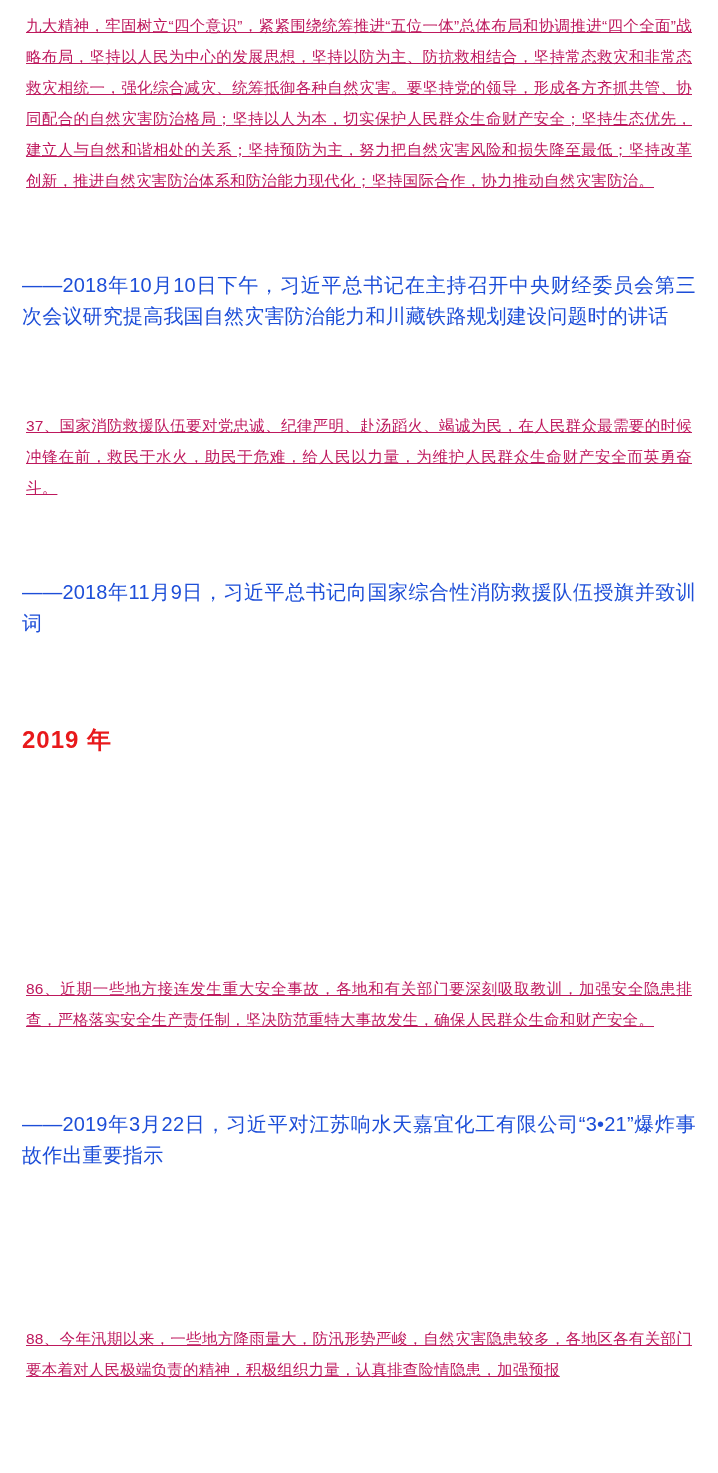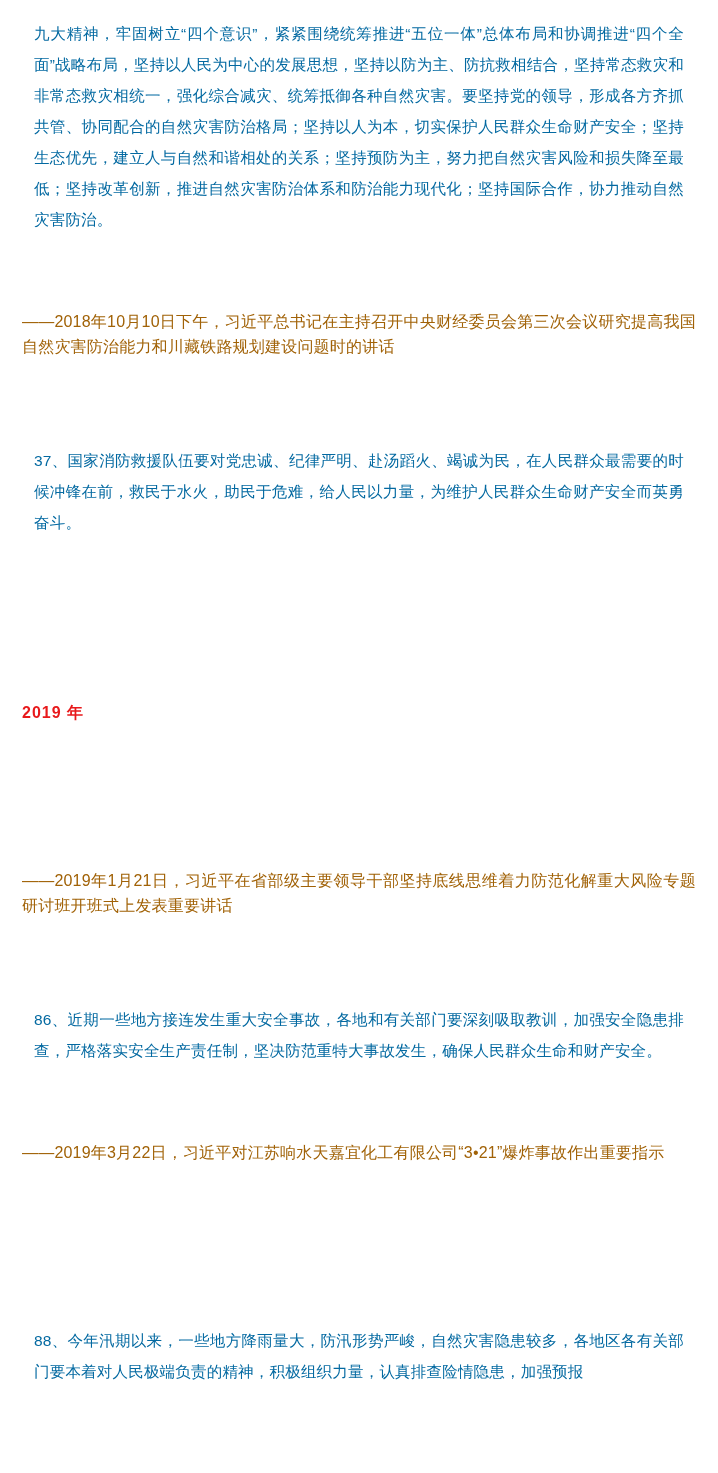--- a/index.html
+++ b/index.html
@@ -21,10 +21,11 @@
   .para {
     font-size: 15.5px;
     line-height: 31px;
-    color: #0369a1;
+    color: #be185d;
     text-align: justify;
     letter-spacing: 0.2px;
-    margin: 12px;
+    margin: 4px;
+    text-decoration: underline;
   }
   .body-para {
     margin-bottom: 0;

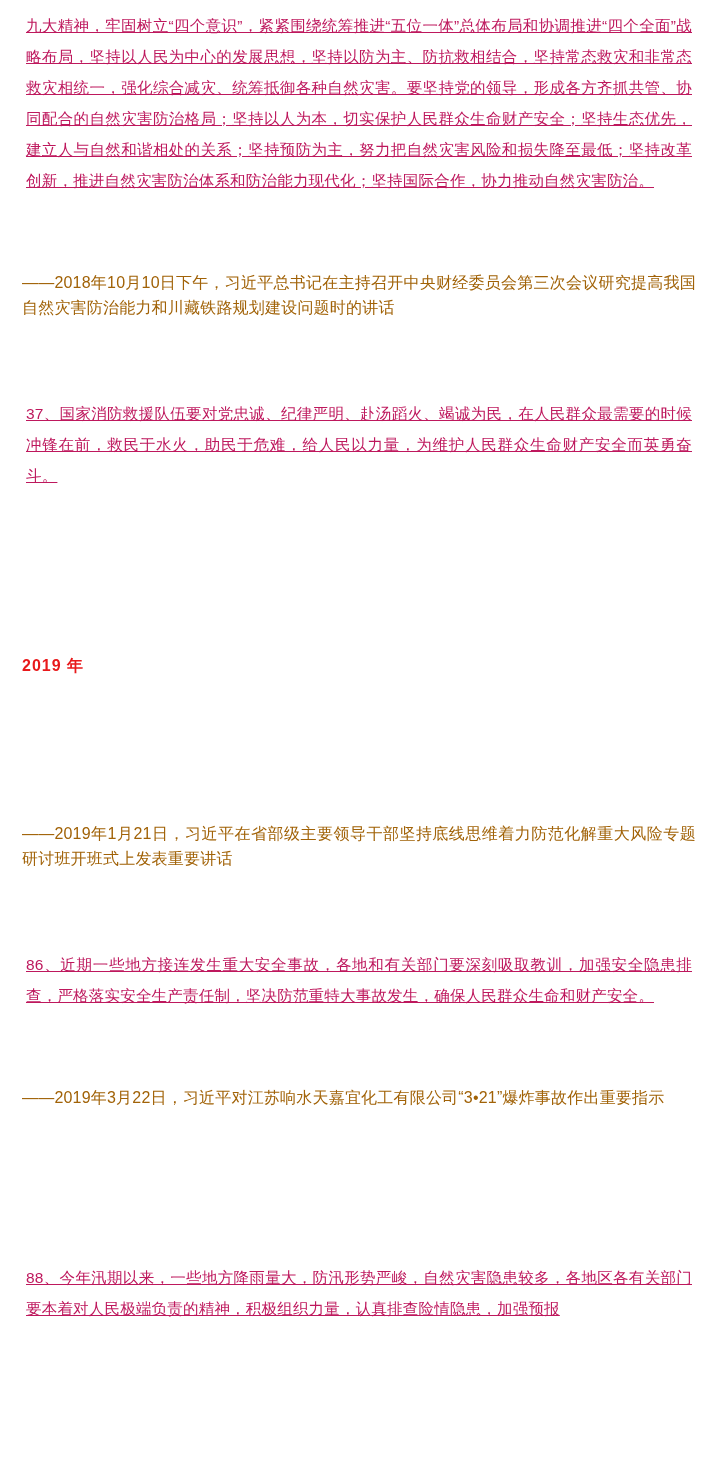--- a/index.html
+++ b/index.html
@@ -31,9 +31,9 @@
     margin-bottom: 0;
   }
   .source {
-    font-size: 16px;
-    line-height: 25px;
-    color: #a16207;
+    font-size: 20px;
+    line-height: 31px;
+    color: #1d4ed8;
     text-align: justify;
     letter-spacing: 0.2px;
     margin: 0;

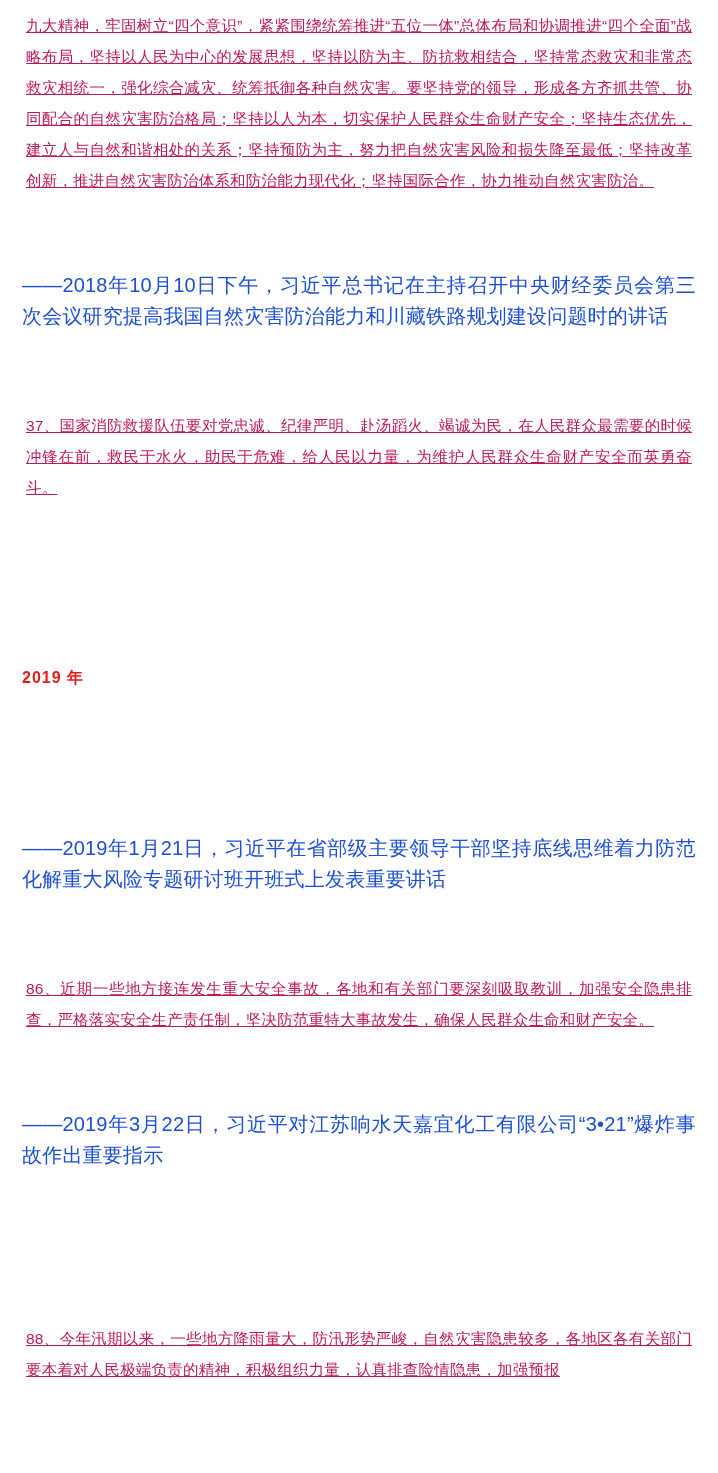--- a/index.html
+++ b/index.html
@@ -70,6 +70,7 @@
 
   <div class="gap-lg"></div>
 
+  <p class="source">——2018年11月9日，习近平总书记向国家综合性消防救援队伍授旗并致训词</p>
 
   <div class="gap-xl"></div>
 

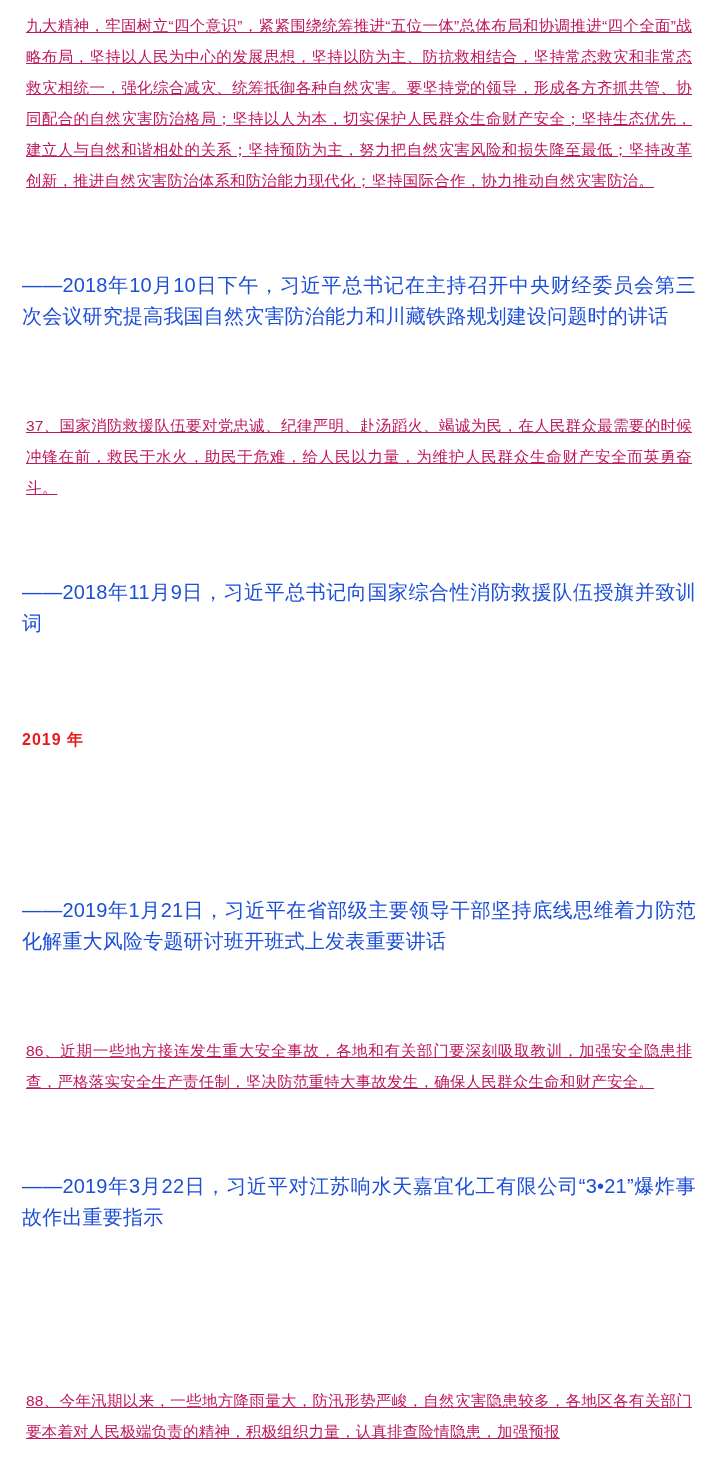--- a/index.html
+++ b/index.html
@@ -43,7 +43,7 @@
   .gap-xl { height: 84px; }
   .year-heading {
     color: #e8191b;
-    font-size: 16px;
+    font-size: 24px;
     line-height: 34px;
     font-weight: bold;
     letter-spacing: 1px;

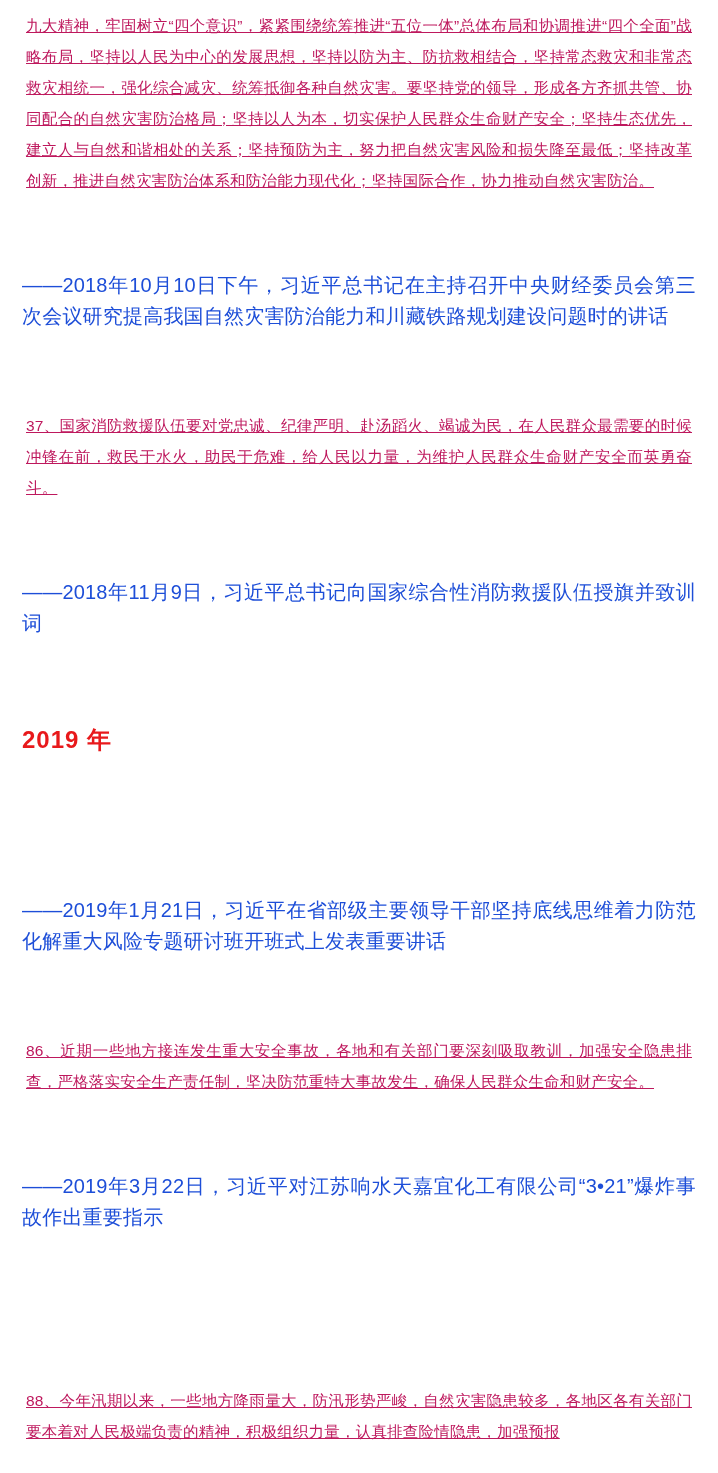--- a/index.html
+++ b/index.html
@@ -81,7 +81,6 @@
 
   <div class="gap-lg"></div>
 
-  <p class="source">——2019年1月21日，习近平在省部级主要领导干部坚持底线思维着力防范化解重大风险专题研讨班开班式上发表重要讲话</p>
 
   <div class="gap-lg"></div>
 

